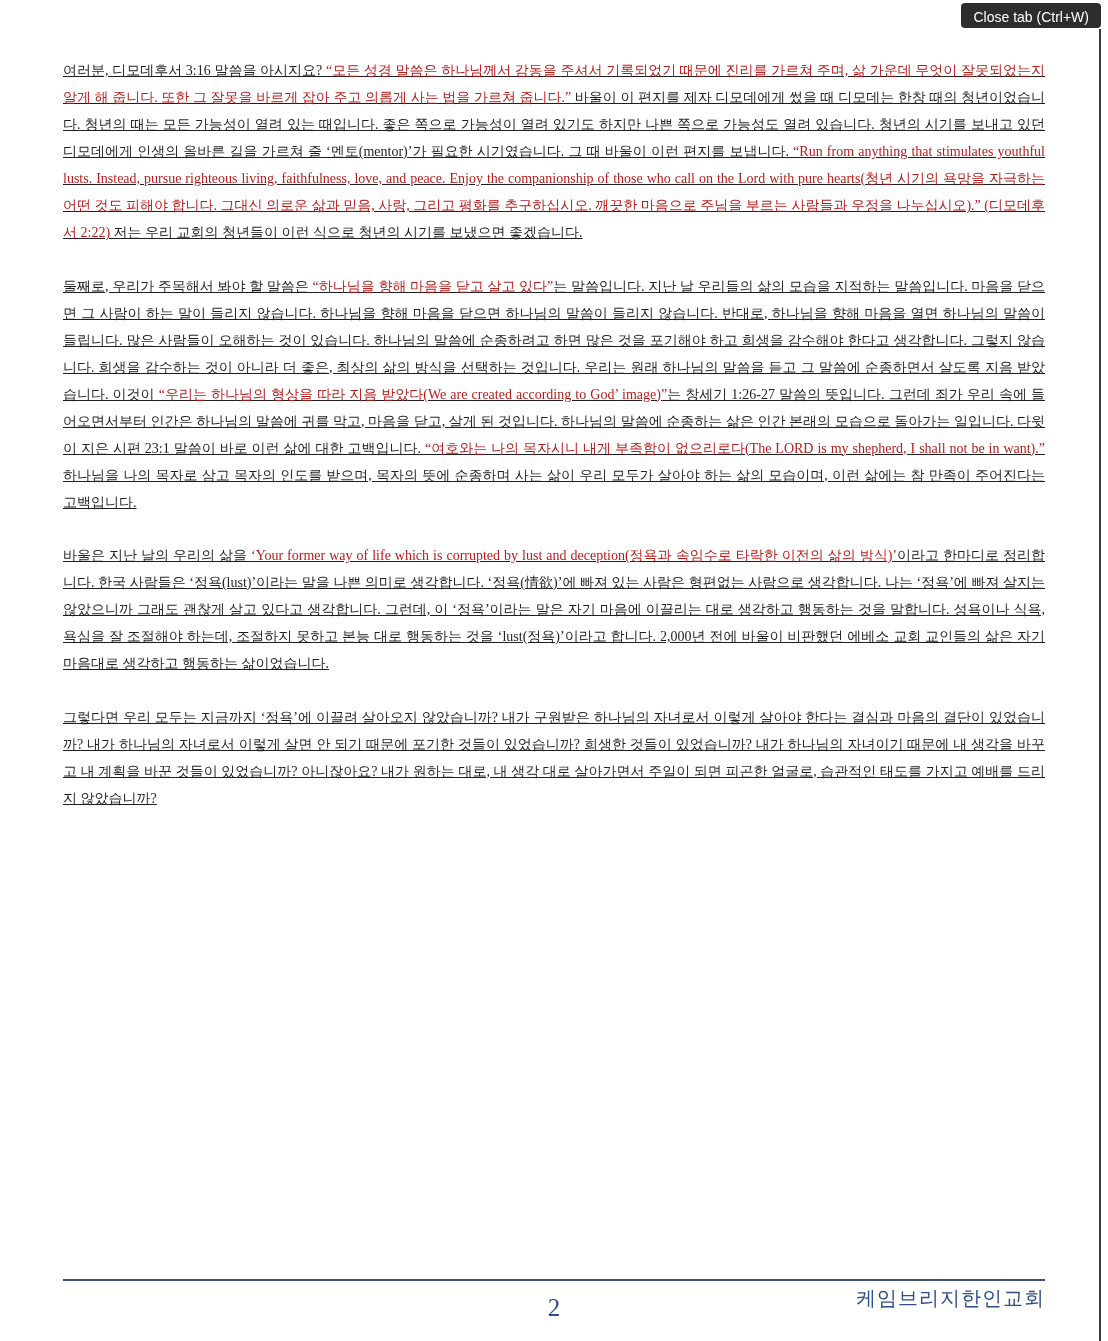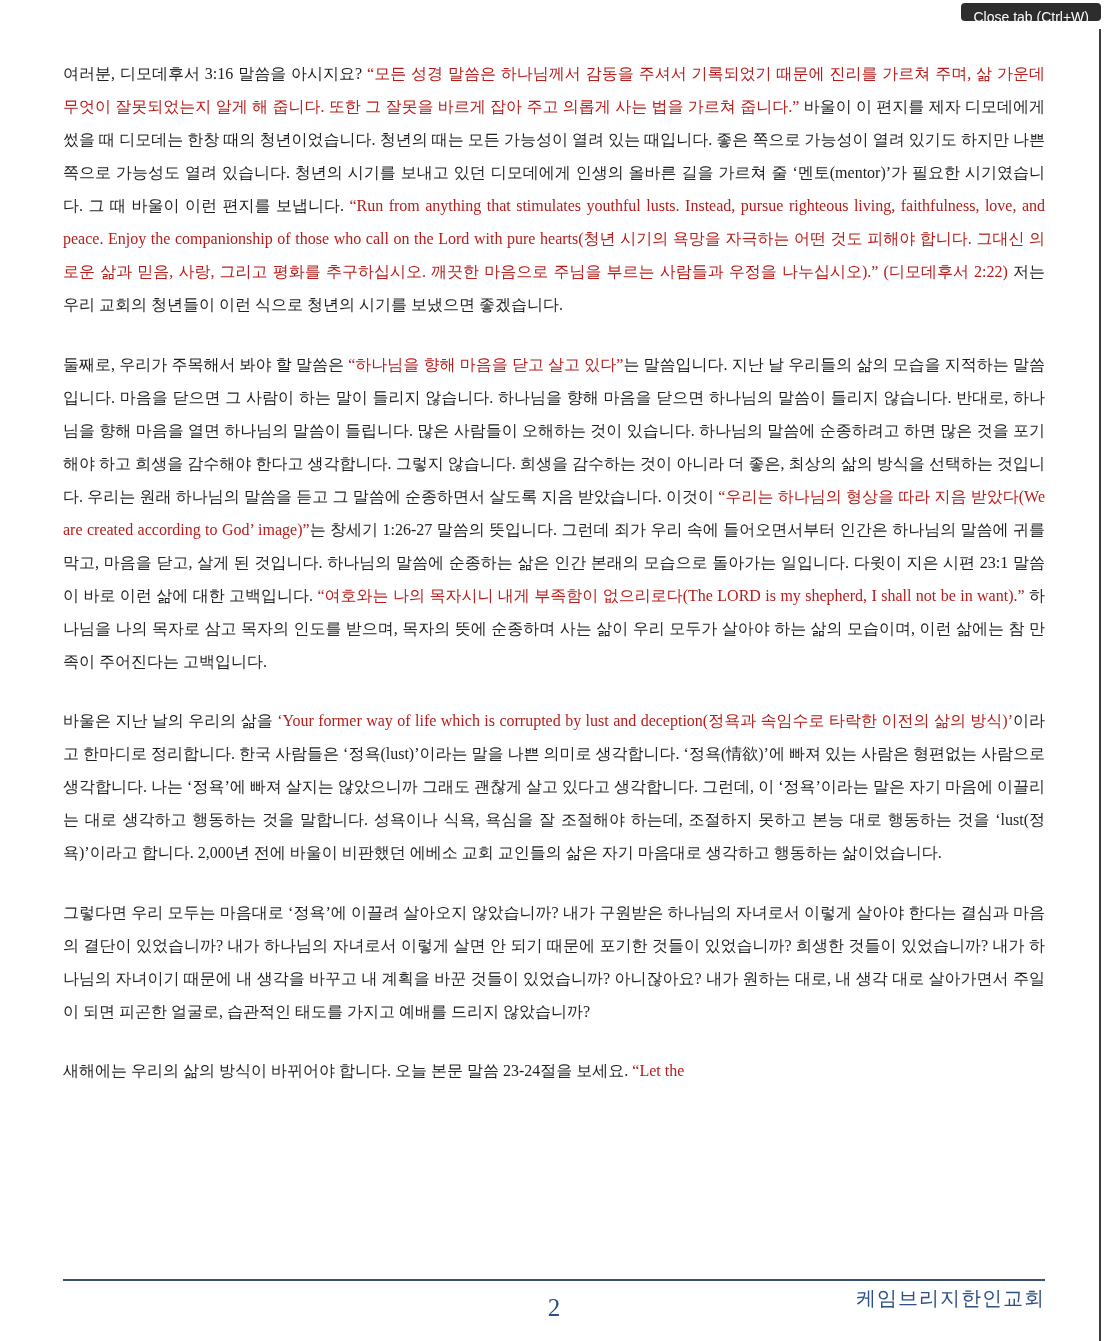--- a/index.html
+++ b/index.html
@@ -28,7 +28,7 @@
   .tooltip{
     position:absolute;
     top:3px;right:7px;
-    height:18px;
+    height:25px;
     padding:0 12px;
     line-height:29px;
     background:var(--tooltip-bg);

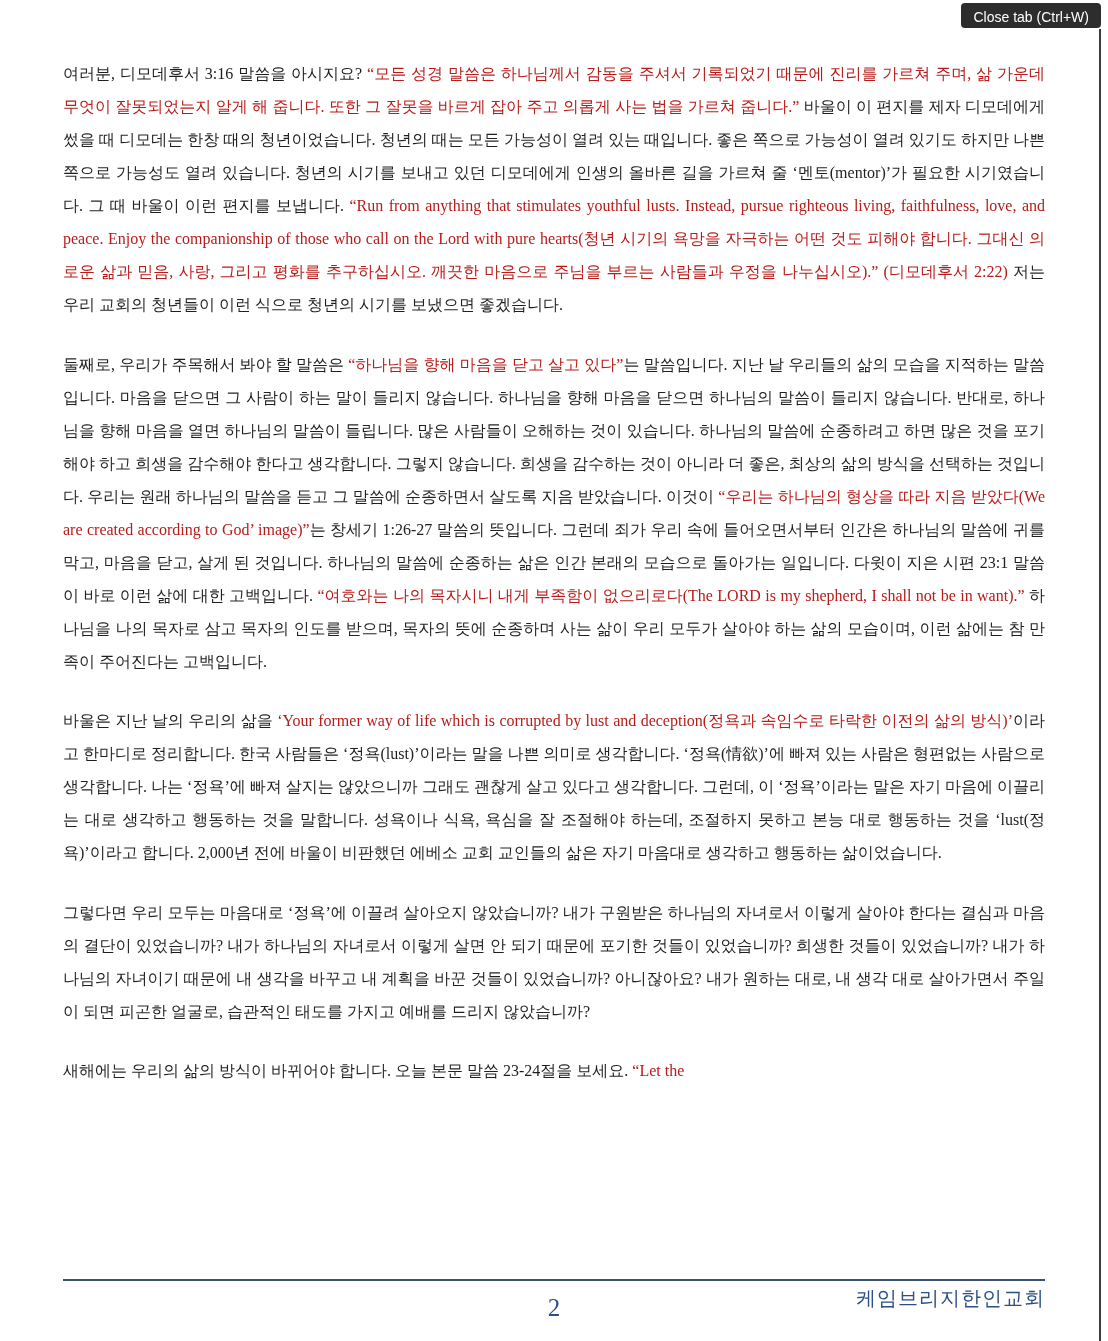--- a/index.html
+++ b/index.html
@@ -42,11 +42,12 @@
     position:absolute;
     left:63px;top:57px;
     width:982px;
-    font-size:16px;
-    line-height:33px;
+    font-size:14px;
+    line-height:27px;
     color:var(--ink);
     text-align:justify;
     text-justify:inter-word;
+    text-decoration:underline;
   }
   .content p.para{
     margin:0 0 26.5px 0;

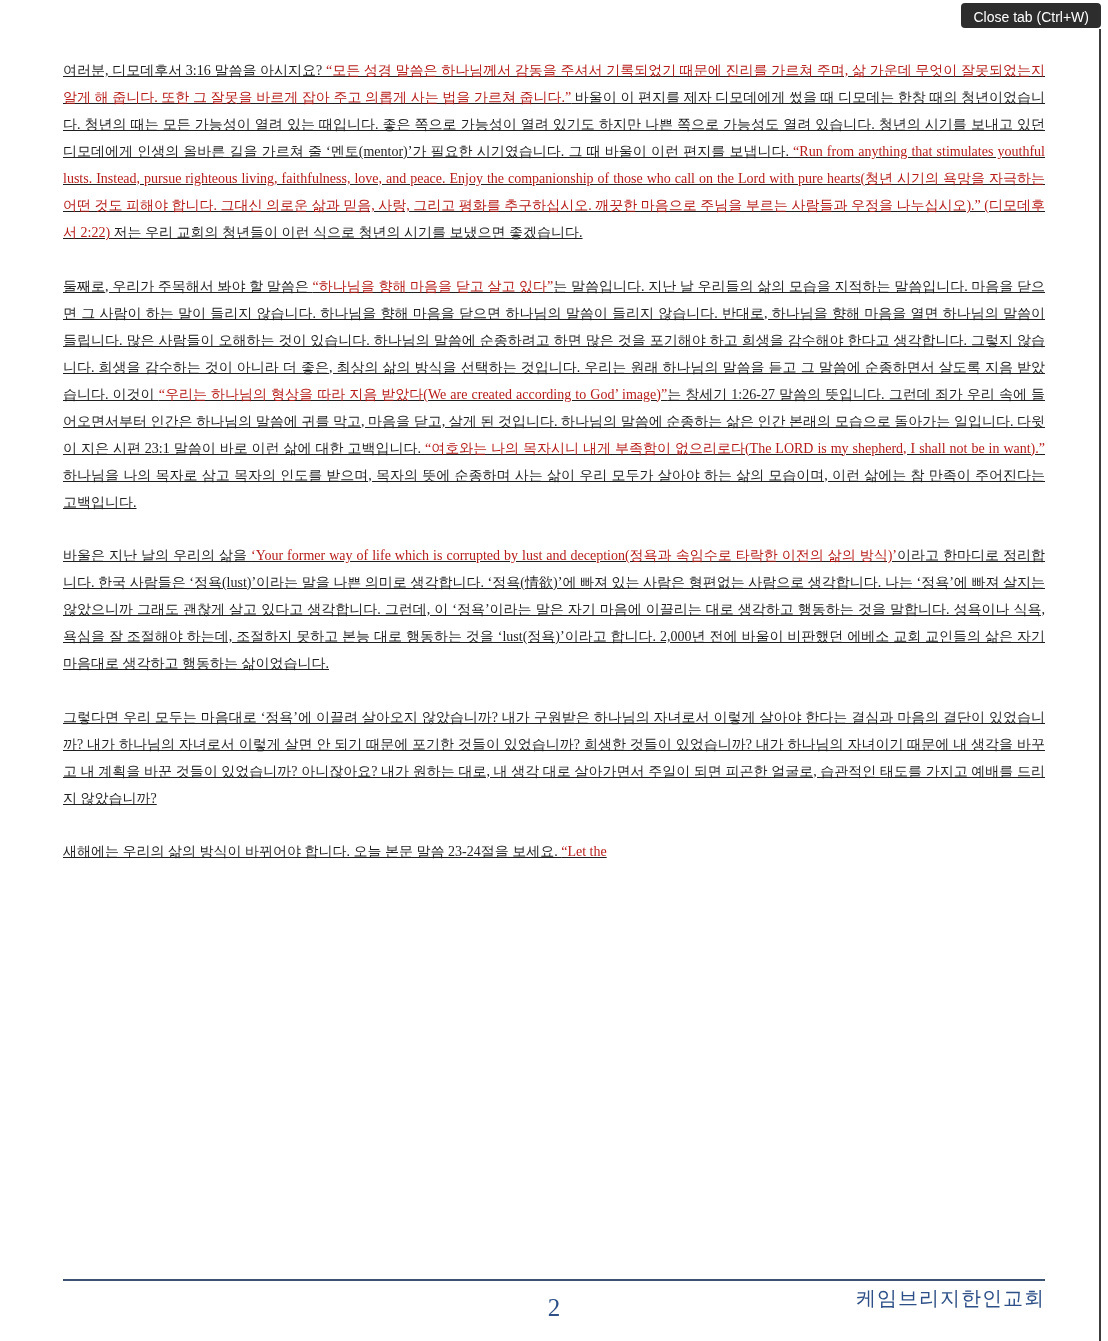--- a/index.html
+++ b/index.html
@@ -90,7 +90,7 @@
     <p class="para"><span class="seg-black">여러분, 디모데후서 3:16 말씀을 아시지요? </span><span class="seg-red">“모든 성경 말씀은 하나님께서 감동을 주셔서 기록되었기 때문에 진리를 가르쳐 주며, 삶 가운데 무엇이 잘못되었는지 알게 해 줍니다. 또한 그 잘못을 바르게 잡아 주고 의롭게 사는 법을 가르쳐 줍니다.”</span><span class="seg-black"> 바울이 이 편지를 제자 디모데에게 썼을 때 디모데는 한창 때의 청년이었습니다. 청년의 때는 모든 가능성이 열려 있는 때입니다. 좋은 쪽으로 가능성이 열려 있기도 하지만 나쁜 쪽으로 가능성도 열려 있습니다. 청년의 시기를 보내고 있던 디모데에게 인생의 올바른 길을 가르쳐 줄 ‘멘토(mentor)’가 필요한 시기였습니다. 그 때 바울이 이런 편지를 보냅니다. </span><span class="seg-red">“Run from anything that stimulates youthful lusts. Instead, pursue righteous living, faithfulness, love, and peace. Enjoy the companionship of those who call on the Lord with pure hearts(청년 시기의 욕망을 자극하는 어떤 것도 피해야 합니다. 그대신 의로운 삶과 믿음, 사랑, 그리고 평화를 추구하십시오. 깨끗한 마음으로 주님을 부르는 사람들과 우정을 나누십시오).” (디모데후서 2:22)</span><span class="seg-black"> 저는 우리 교회의 청년들이 이런 식으로 청년의 시기를 보냈으면 좋겠습니다.</span></p>
     <p class="para"><span class="seg-black">둘째로, 우리가 주목해서 봐야 할 말씀은 </span><span class="seg-red">“하나님을 향해 마음을 닫고 살고 있다”</span><span class="seg-black">는 말씀입니다. 지난 날 우리들의 삶의 모습을 지적하는 말씀입니다. 마음을 닫으면 그 사람이 하는 말이 들리지 않습니다. 하나님을 향해 마음을 닫으면 하나님의 말씀이 들리지 않습니다. 반대로, 하나님을 향해 마음을 열면 하나님의 말씀이 들립니다. 많은 사람들이 오해하는 것이 있습니다. 하나님의 말씀에 순종하려고 하면 많은 것을 포기해야 하고 희생을 감수해야 한다고 생각합니다. 그렇지 않습니다. 희생을 감수하는 것이 아니라 더 좋은, 최상의 삶의 방식을 선택하는 것입니다. 우리는 원래 하나님의 말씀을 듣고 그 말씀에 순종하면서 살도록 지음 받았습니다. 이것이 </span><span class="seg-red">“우리는 하나님의 형상을 따라 지음 받았다(We are created according to God’ image)”</span><span class="seg-black">는 창세기 1:26-27 말씀의 뜻입니다. 그런데 죄가 우리 속에 들어오면서부터 인간은 하나님의 말씀에 귀를 막고, 마음을 닫고, 살게 된 것입니다. 하나님의 말씀에 순종하는 삶은 인간 본래의 모습으로 돌아가는 일입니다. 다윗이 지은 시편 23:1 말씀이 바로 이런 삶에 대한 고백입니다. </span><span class="seg-red">“여호와는 나의 목자시니 내게 부족함이 없으리로다(The LORD is my shepherd, I shall not be in want).”</span><span class="seg-black"> 하나님을 나의 목자로 삼고 목자의 인도를 받으며, 목자의 뜻에 순종하며 사는 삶이 우리 모두가 살아야 하는 삶의 모습이며, 이런 삶에는 참 만족이 주어진다는 고백입니다.</span></p>
     <p class="para"><span class="seg-black">바울은 지난 날의 우리의 삶을 </span><span class="seg-red">‘Your former way of life which is corrupted by lust and deception(정욕과 속임수로 타락한 이전의 삶의 방식)’</span><span class="seg-black">이라고 한마디로 정리합니다. 한국 사람들은 ‘정욕(lust)’이라는 말을 나쁜 의미로 생각합니다. ‘정욕(情欲)’에 빠져 있는 사람은 형편없는 사람으로 생각합니다. 나는 ‘정욕’에 빠져 살지는 않았으니까 그래도 괜찮게 살고 있다고 생각합니다. 그런데, 이 ‘정욕’이라는 말은 자기 마음에 이끌리는 대로 생각하고 행동하는 것을 말합니다. 성욕이나 식욕, 욕심을 잘 조절해야 하는데, 조절하지 못하고 본능 대로 행동하는 것을 ‘lust(정욕)’이라고 합니다. 2,000년 전에 바울이 비판했던 에베소 교회 교인들의 삶은 자기 마음대로 생각하고 행동하는 삶이었습니다.</span></p>
-    <p class="para"><span class="seg-black">그렇다면 우리 모두는 마음대로 ‘정욕’에 이끌려 살아오지 않았습니까? 내가 구원받은 하나님의 자녀로서 이렇게 살아야 한다는 결심과 마음의 결단이 있었습니까? 내가 하나님의 자녀로서 이렇게 살면 안 되기 때문에 포기한 것들이 있었습니까? 희생한 것들이 있었습니까? 내가 하나님의 자녀이기 때문에 내 생각을 바꾸고 내 계획을 바꾼 것들이 있었습니까? 아니잖아요? 내가 원하는 대로, 내 생각 대로 살아가면서 주일이 되면 피곤한 얼굴로, 습관적인 태도를 가지고 예배를 드리지 않았습니까?</span></p>
+    <p class="para"><span class="seg-black">그렇다면 우리 모두는 지금까지 ‘정욕’에 이끌려 살아오지 않았습니까? 내가 구원받은 하나님의 자녀로서 이렇게 살아야 한다는 결심과 마음의 결단이 있었습니까? 내가 하나님의 자녀로서 이렇게 살면 안 되기 때문에 포기한 것들이 있었습니까? 희생한 것들이 있었습니까? 내가 하나님의 자녀이기 때문에 내 생각을 바꾸고 내 계획을 바꾼 것들이 있었습니까? 아니잖아요? 내가 원하는 대로, 내 생각 대로 살아가면서 주일이 되면 피곤한 얼굴로, 습관적인 태도를 가지고 예배를 드리지 않았습니까?</span></p>
     <p class="para"><span class="seg-black">새해에는 우리의 삶의 방식이 바뀌어야 합니다. 오늘 본문 말씀 23-24절을 보세요. </span><span class="seg-red">“Let the</span></p>
   </div>
 

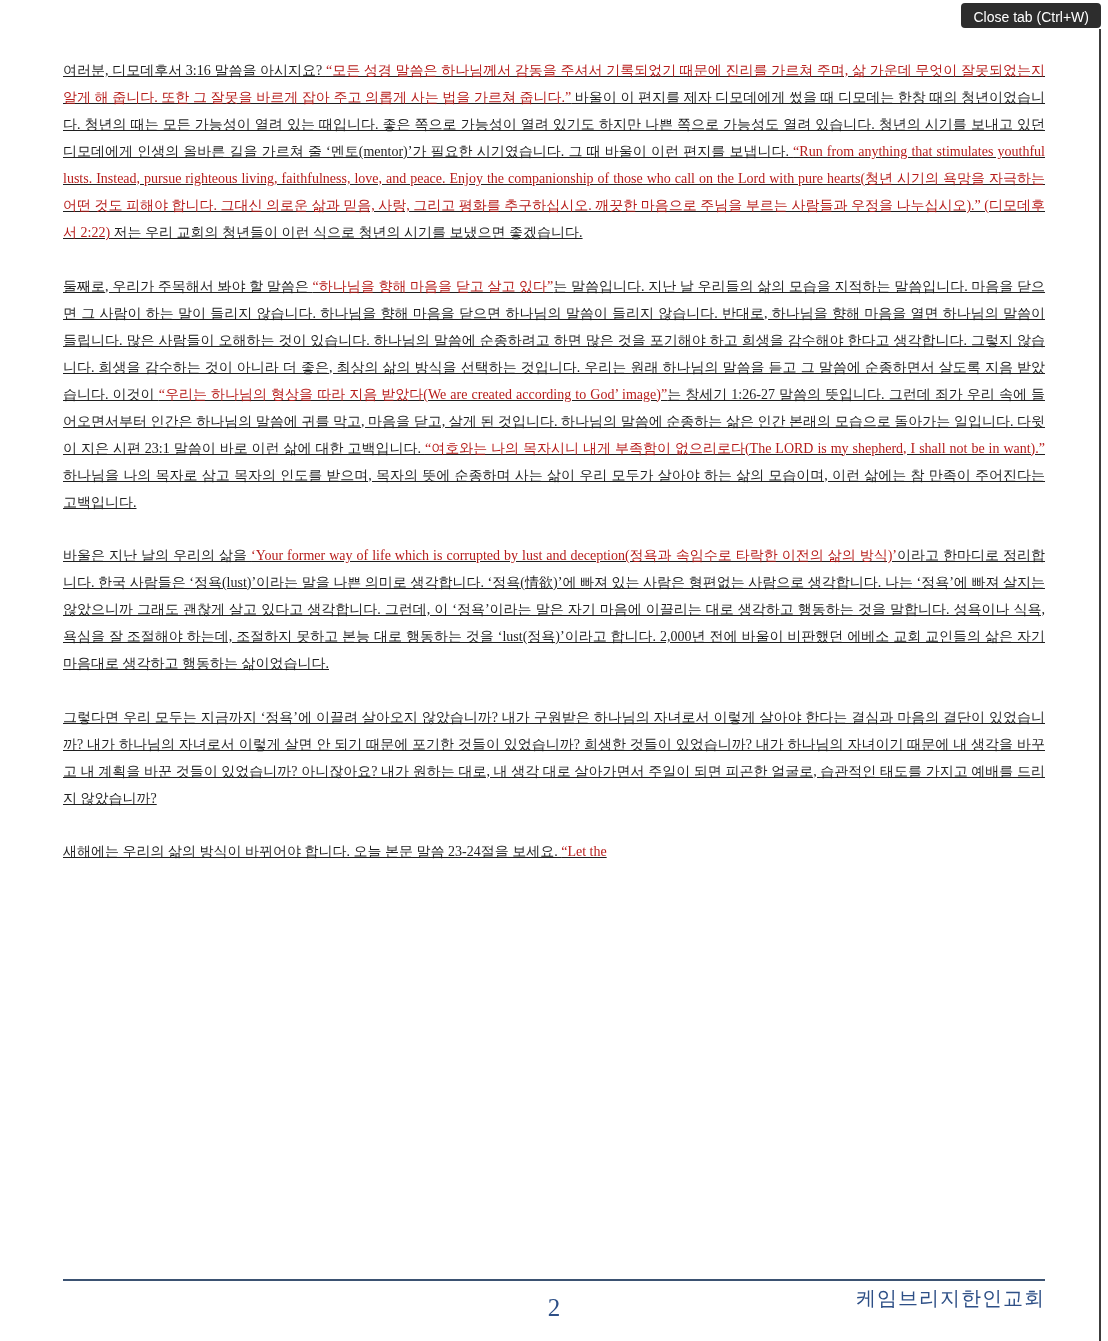--- a/index.html
+++ b/index.html
@@ -91,7 +91,6 @@
     <p class="para"><span class="seg-black">둘째로, 우리가 주목해서 봐야 할 말씀은 </span><span class="seg-red">“하나님을 향해 마음을 닫고 살고 있다”</span><span class="seg-black">는 말씀입니다. 지난 날 우리들의 삶의 모습을 지적하는 말씀입니다. 마음을 닫으면 그 사람이 하는 말이 들리지 않습니다. 하나님을 향해 마음을 닫으면 하나님의 말씀이 들리지 않습니다. 반대로, 하나님을 향해 마음을 열면 하나님의 말씀이 들립니다. 많은 사람들이 오해하는 것이 있습니다. 하나님의 말씀에 순종하려고 하면 많은 것을 포기해야 하고 희생을 감수해야 한다고 생각합니다. 그렇지 않습니다. 희생을 감수하는 것이 아니라 더 좋은, 최상의 삶의 방식을 선택하는 것입니다. 우리는 원래 하나님의 말씀을 듣고 그 말씀에 순종하면서 살도록 지음 받았습니다. 이것이 </span><span class="seg-red">“우리는 하나님의 형상을 따라 지음 받았다(We are created according to God’ image)”</span><span class="seg-black">는 창세기 1:26-27 말씀의 뜻입니다. 그런데 죄가 우리 속에 들어오면서부터 인간은 하나님의 말씀에 귀를 막고, 마음을 닫고, 살게 된 것입니다. 하나님의 말씀에 순종하는 삶은 인간 본래의 모습으로 돌아가는 일입니다. 다윗이 지은 시편 23:1 말씀이 바로 이런 삶에 대한 고백입니다. </span><span class="seg-red">“여호와는 나의 목자시니 내게 부족함이 없으리로다(The LORD is my shepherd, I shall not be in want).”</span><span class="seg-black"> 하나님을 나의 목자로 삼고 목자의 인도를 받으며, 목자의 뜻에 순종하며 사는 삶이 우리 모두가 살아야 하는 삶의 모습이며, 이런 삶에는 참 만족이 주어진다는 고백입니다.</span></p>
     <p class="para"><span class="seg-black">바울은 지난 날의 우리의 삶을 </span><span class="seg-red">‘Your former way of life which is corrupted by lust and deception(정욕과 속임수로 타락한 이전의 삶의 방식)’</span><span class="seg-black">이라고 한마디로 정리합니다. 한국 사람들은 ‘정욕(lust)’이라는 말을 나쁜 의미로 생각합니다. ‘정욕(情欲)’에 빠져 있는 사람은 형편없는 사람으로 생각합니다. 나는 ‘정욕’에 빠져 살지는 않았으니까 그래도 괜찮게 살고 있다고 생각합니다. 그런데, 이 ‘정욕’이라는 말은 자기 마음에 이끌리는 대로 생각하고 행동하는 것을 말합니다. 성욕이나 식욕, 욕심을 잘 조절해야 하는데, 조절하지 못하고 본능 대로 행동하는 것을 ‘lust(정욕)’이라고 합니다. 2,000년 전에 바울이 비판했던 에베소 교회 교인들의 삶은 자기 마음대로 생각하고 행동하는 삶이었습니다.</span></p>
     <p class="para"><span class="seg-black">그렇다면 우리 모두는 지금까지 ‘정욕’에 이끌려 살아오지 않았습니까? 내가 구원받은 하나님의 자녀로서 이렇게 살아야 한다는 결심과 마음의 결단이 있었습니까? 내가 하나님의 자녀로서 이렇게 살면 안 되기 때문에 포기한 것들이 있었습니까? 희생한 것들이 있었습니까? 내가 하나님의 자녀이기 때문에 내 생각을 바꾸고 내 계획을 바꾼 것들이 있었습니까? 아니잖아요? 내가 원하는 대로, 내 생각 대로 살아가면서 주일이 되면 피곤한 얼굴로, 습관적인 태도를 가지고 예배를 드리지 않았습니까?</span></p>
-    <p class="para"><span class="seg-black">새해에는 우리의 삶의 방식이 바뀌어야 합니다. 오늘 본문 말씀 23-24절을 보세요. </span><span class="seg-red">“Let the</span></p>
   </div>
 
 <div class="footer-divider"></div>

